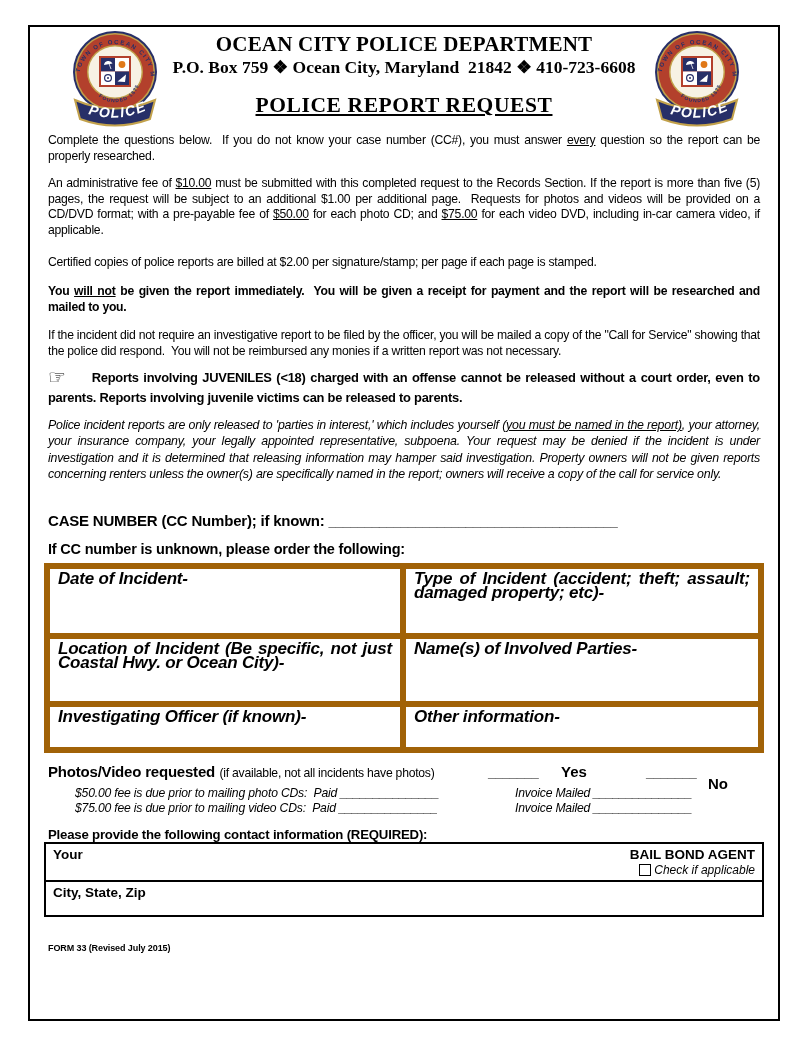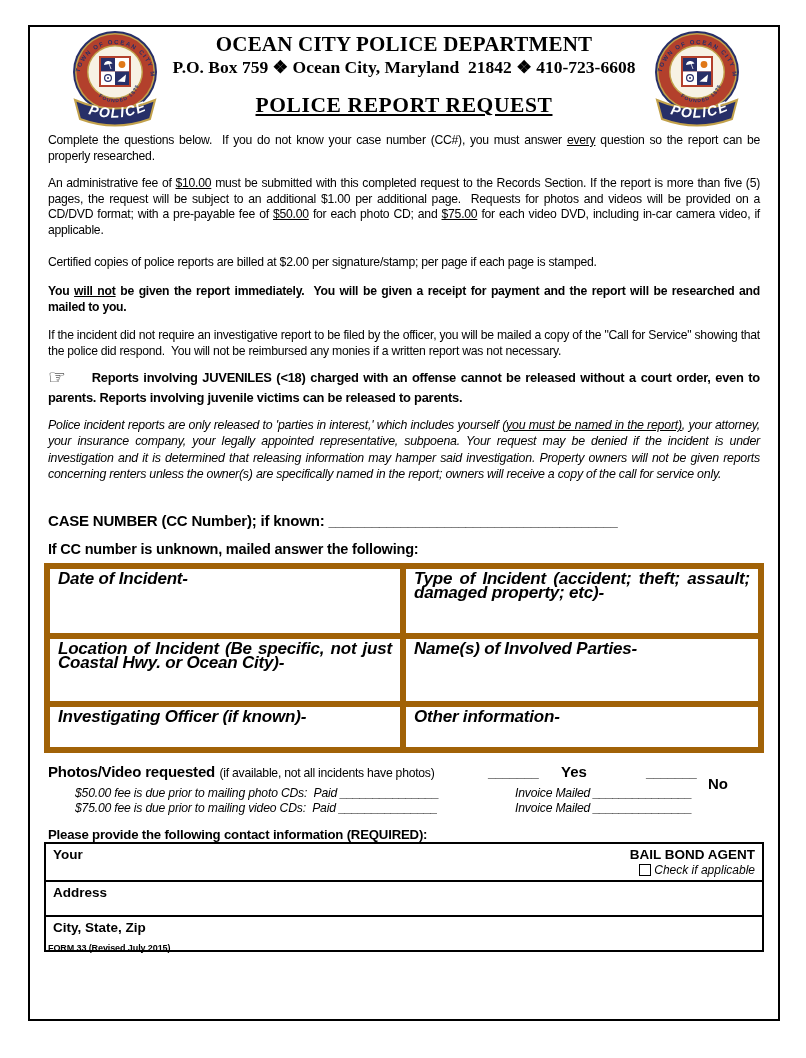--- a/index.html
+++ b/index.html
@@ -116,7 +116,7 @@
   <span class="case-blank">________________________________________</span>
 </div>
 
-<div class="abs cc-head" style="top:541px;">If CC number is unknown, mailed answer the following:</div>
+<div class="abs cc-head" style="top:541px;">If CC number is unknown, please order the following:</div>
 
 <table class="abs grid" style="left:44px; top:563px;">
   <tbody>

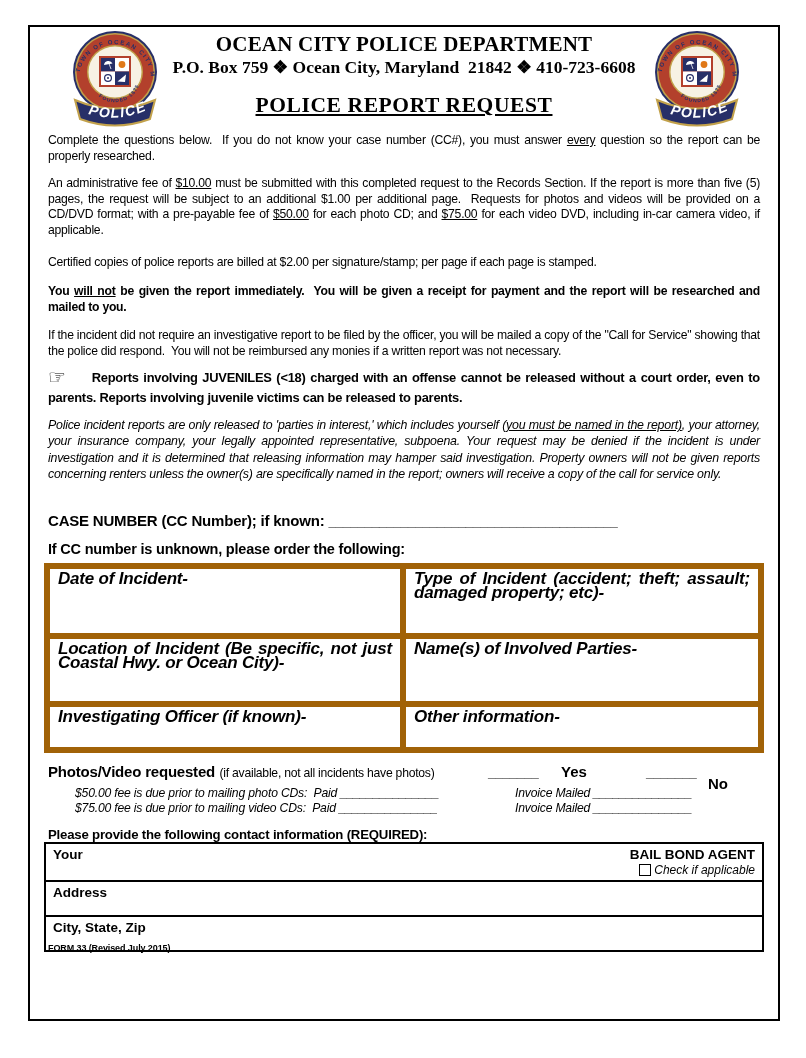--- a/index.html
+++ b/index.html
@@ -171,9 +171,6 @@
       </td>
     </tr>
     <tr style="height:35px;">
-      <td>Address</td>
-    </tr>
-    <tr style="height:35px;">
       <td>City, State, Zip</td>
     </tr>
   </tbody>

